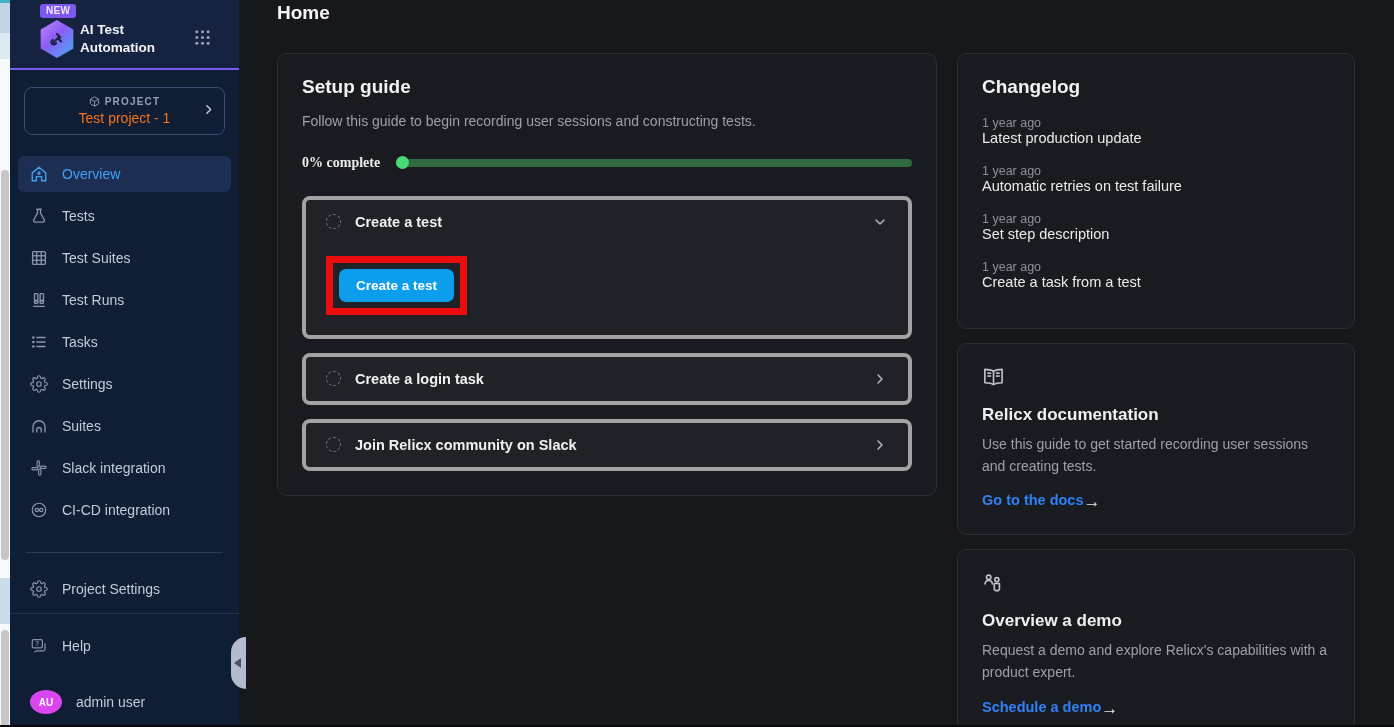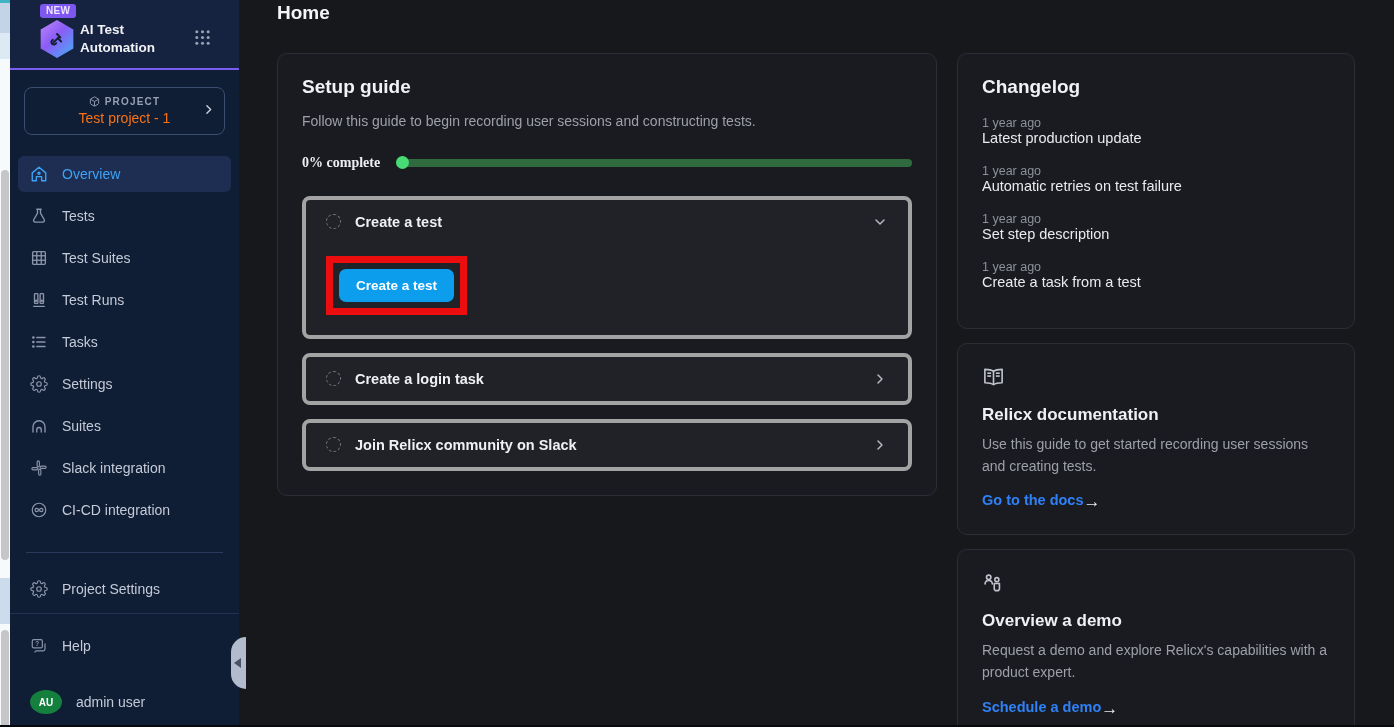--- a/index.html
+++ b/index.html
@@ -47,7 +47,7 @@
   .sb-divider { border-top:1px solid #2b3a58; margin:18px 16px; }
   .sb-bottom { margin-top:auto; border-top:1px solid #233152; padding:14px 8px 10px; }
   .user-row { margin-top:20px; }
-  .avatar { width:32px; height:24px; border-radius:50%; background:#15803d; color:#fff;
+  .avatar { width:32px; height:24px; border-radius:50%; background:#d946ef; color:#fff;
             font-size:10px; font-weight:700; display:flex; align-items:center; justify-content:center; flex-shrink:0; }
 
   .collapse-handle { position:absolute; left:231px; top:637px; width:15px; height:52px;

